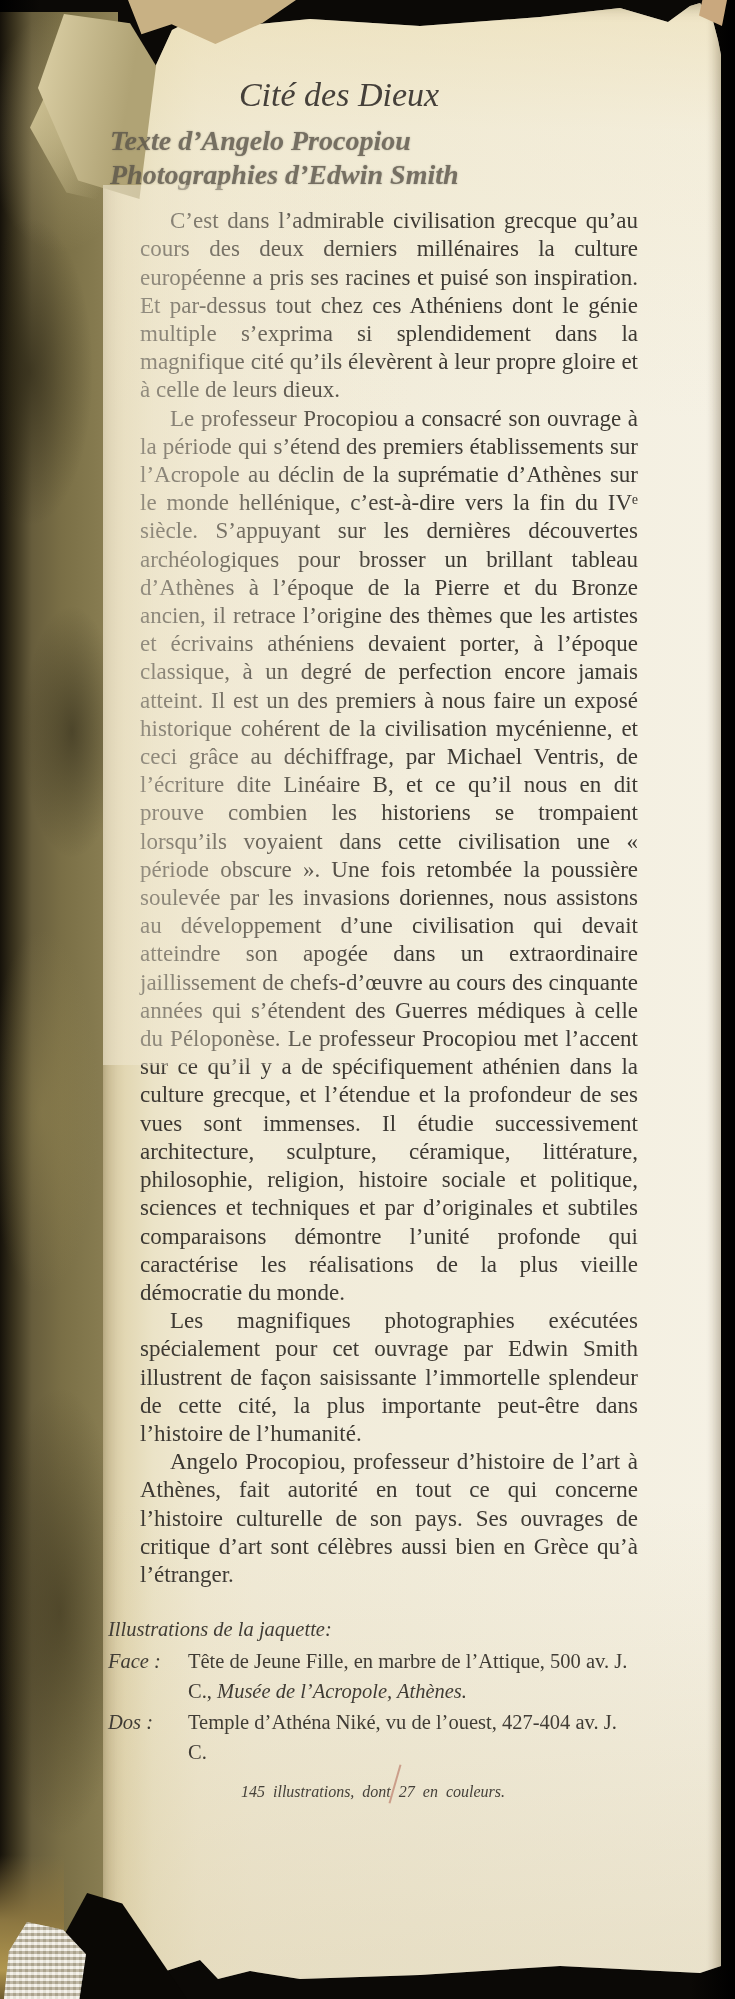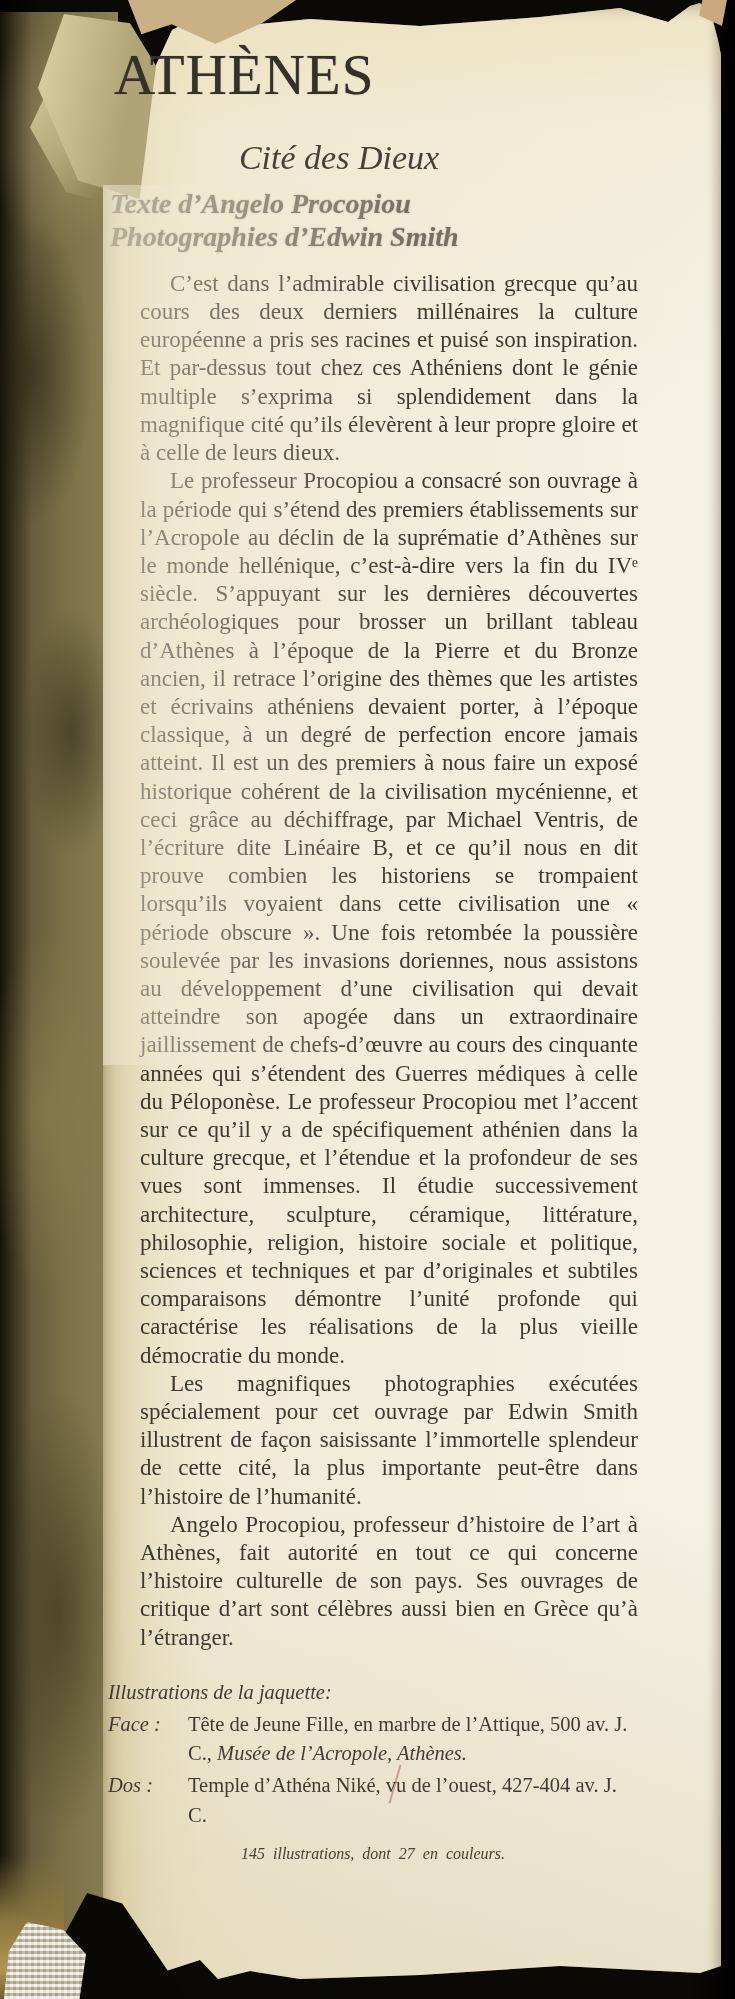--- a/index.html
+++ b/index.html
@@ -92,7 +92,6 @@
   <div class="scrap-top-right"></div>
 
   <div class="content">
-    <h1 class="title">ATHÈNES</h1>
     <div class="subtitle">Cité des Dieux</div>
     <div class="credits">
       <div>Texte d’Angelo Procopiou</div>

